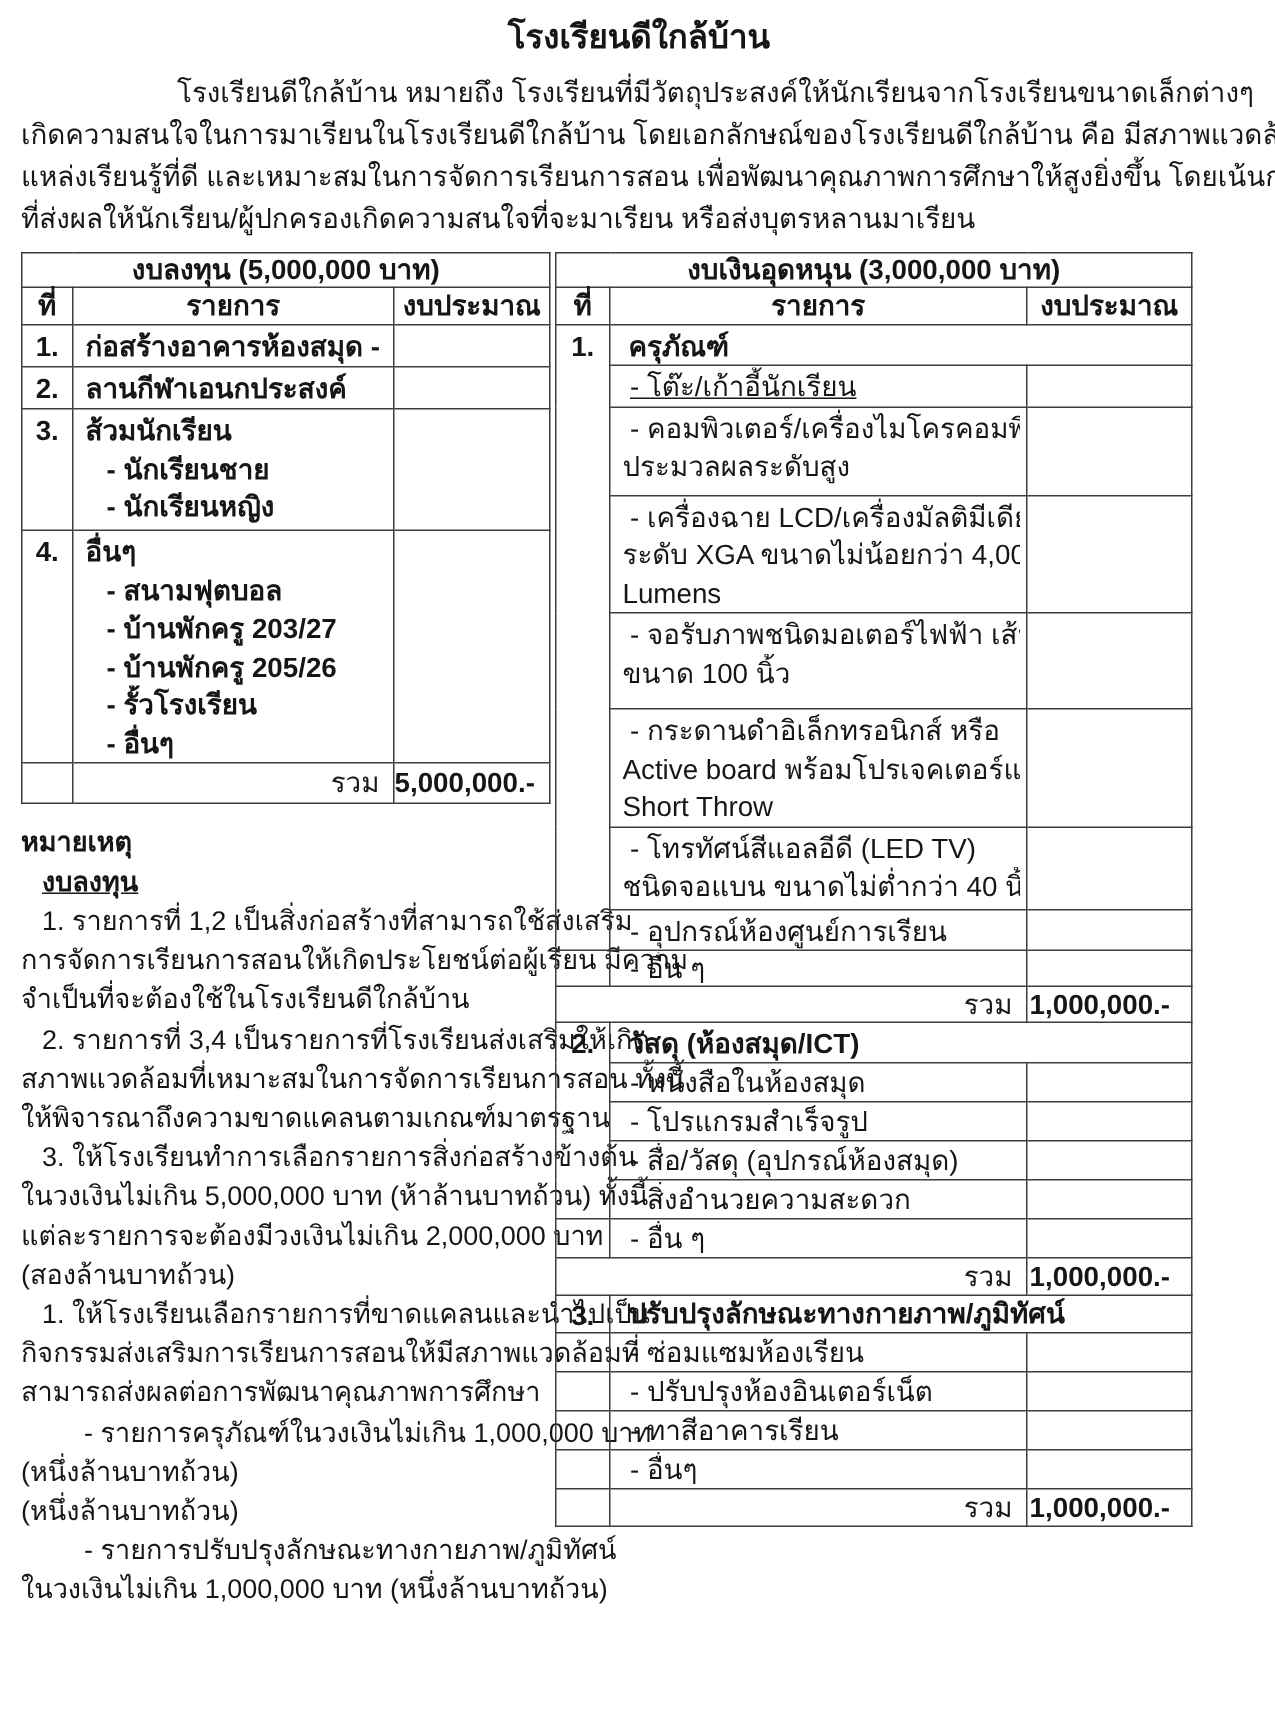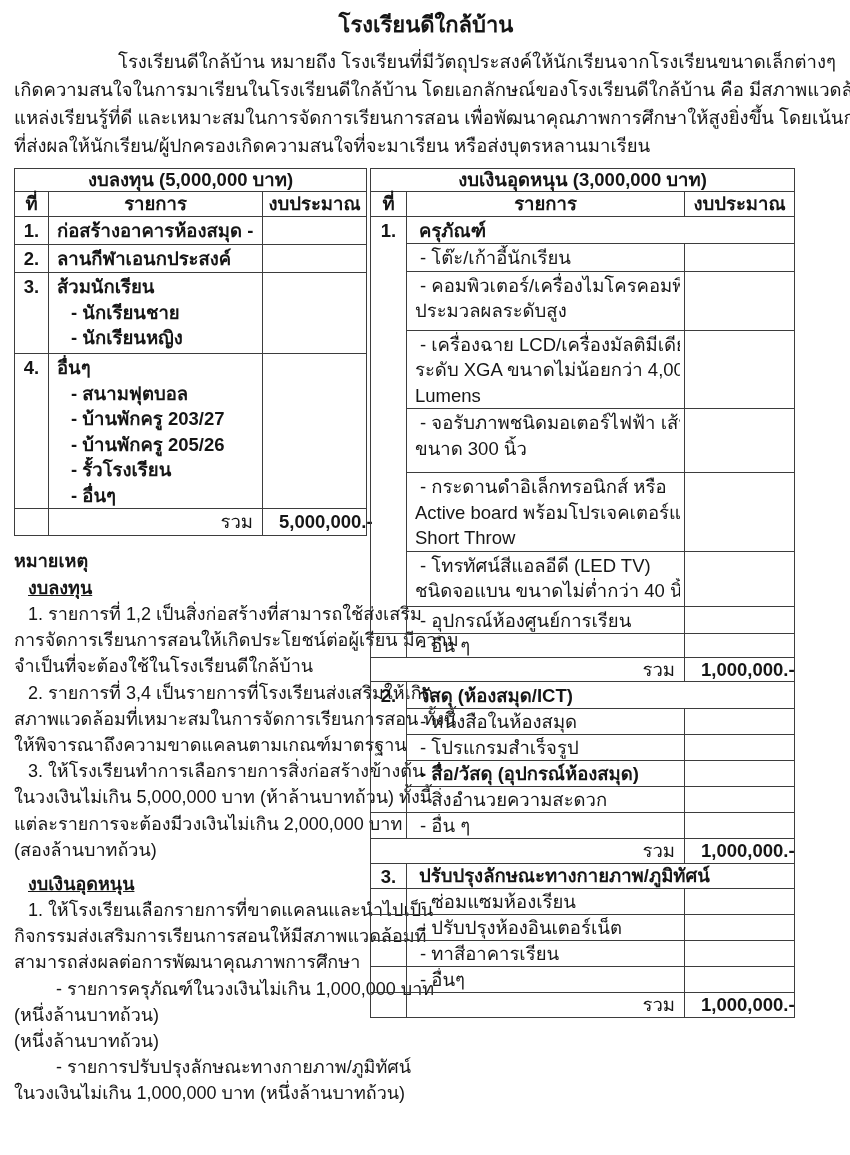--- a/index.html
+++ b/index.html
@@ -172,7 +172,7 @@
         <td class="no-cell" rowspan="8">1.</td>
         <td class="name-cell" colspan="2">ครุภัณฑ์</td>
       </tr>
-      <tr style="height:26px;">
+      <tr style="height:26px;text-decoration:underline;">
         <td class="item-cell">
               <div class="line dash">- โต๊ะ/เก้าอี้นักเรียน</div>
             </td>

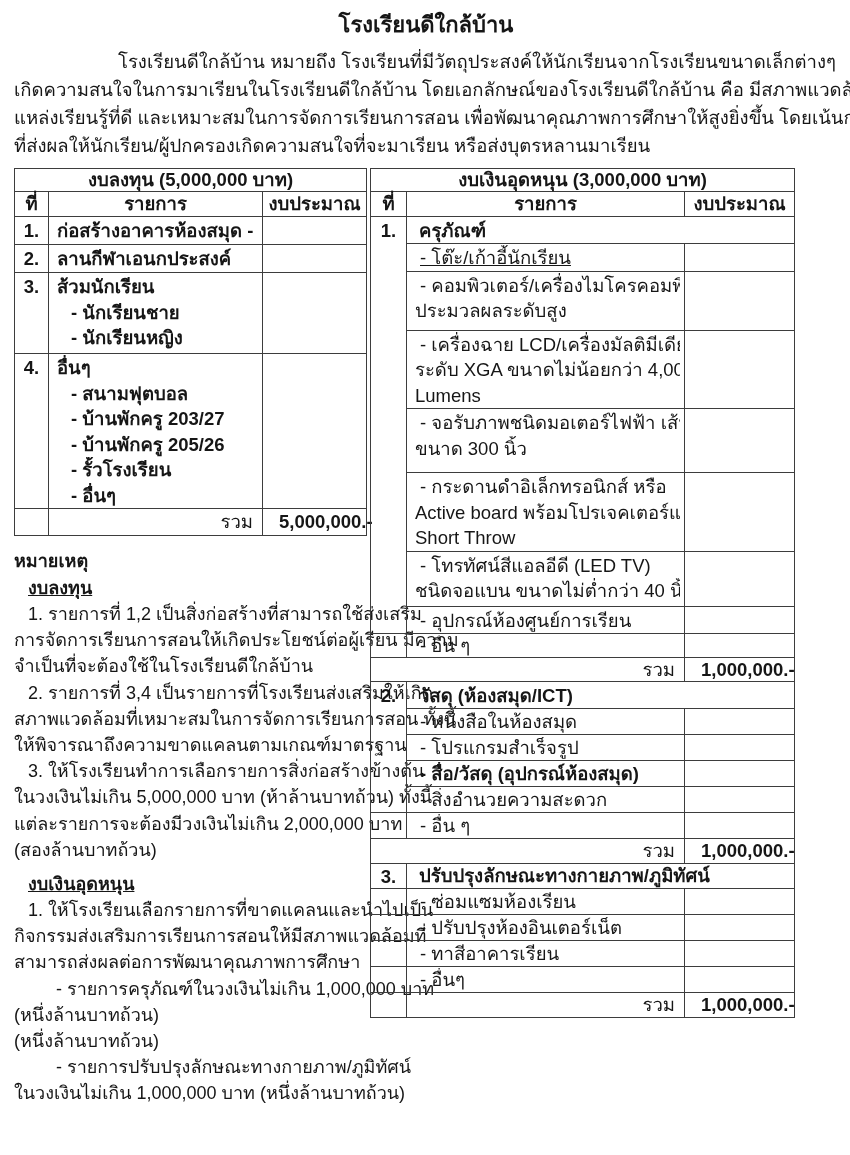--- a/index.html
+++ b/index.html
@@ -196,7 +196,7 @@
       <tr style="height:64px;">
         <td class="item-cell">
           <div class="line dash">- จอรับภาพชนิดมอเตอร์ไฟฟ้า เส้นทแยงมุม</div>
-          <div class="line">ขนาด 300 นิ้ว</div>
+          <div class="line">ขนาด 100 นิ้ว</div>
         </td>
         <td></td>
       </tr>

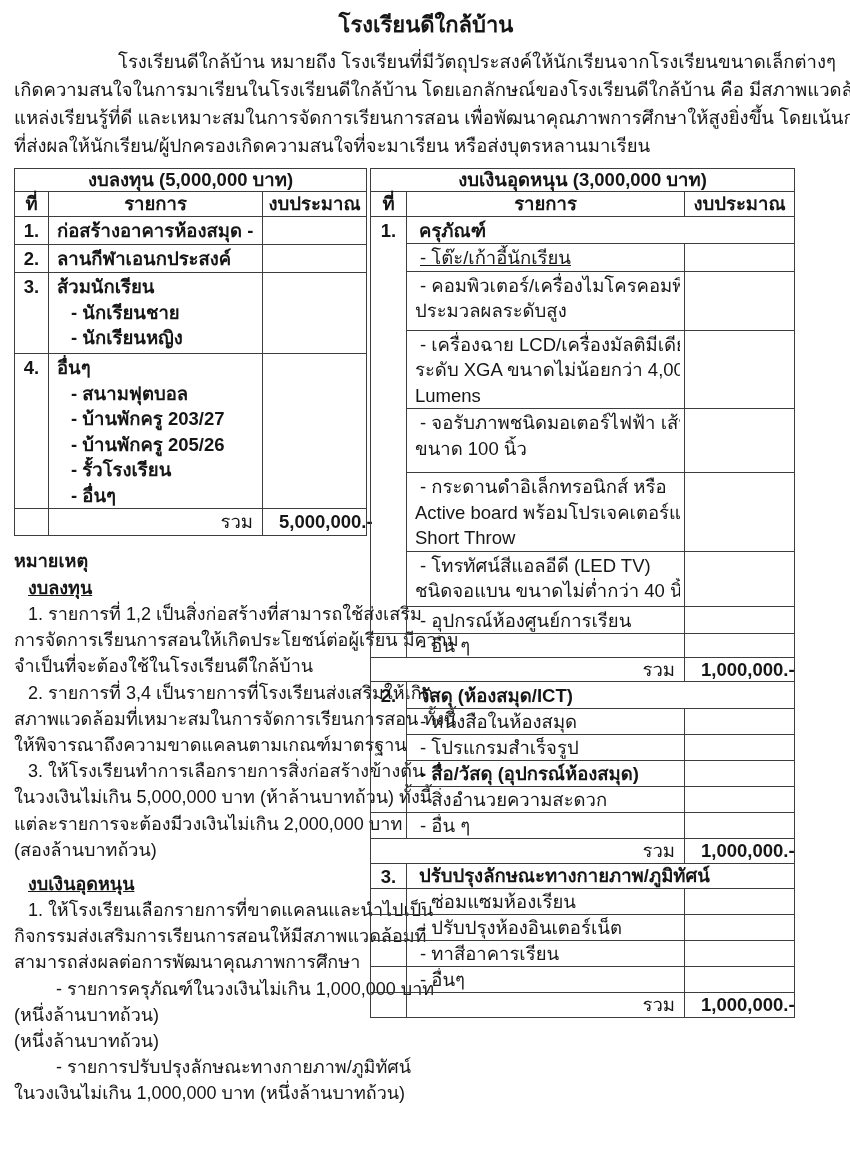--- a/index.html
+++ b/index.html
@@ -42,7 +42,7 @@
   .t-right .line.dash { padding-left:5px; }
 
   .total-label { text-align:right; font-weight:normal; padding:0 9px 0 0; line-height:23px; }
-  .total-value { text-align:right; font-weight:bold; padding:0 14px 0 16px; line-height:23px; }
+  .total-value { text-align:right; font-weight:bold; padding:0 14px 0 0; line-height:23px; }
 
   .notes { width:356px; font-size:18px; margin-top:12px; }
   .notes .n-head { font-weight:bold; line-height:26px; }

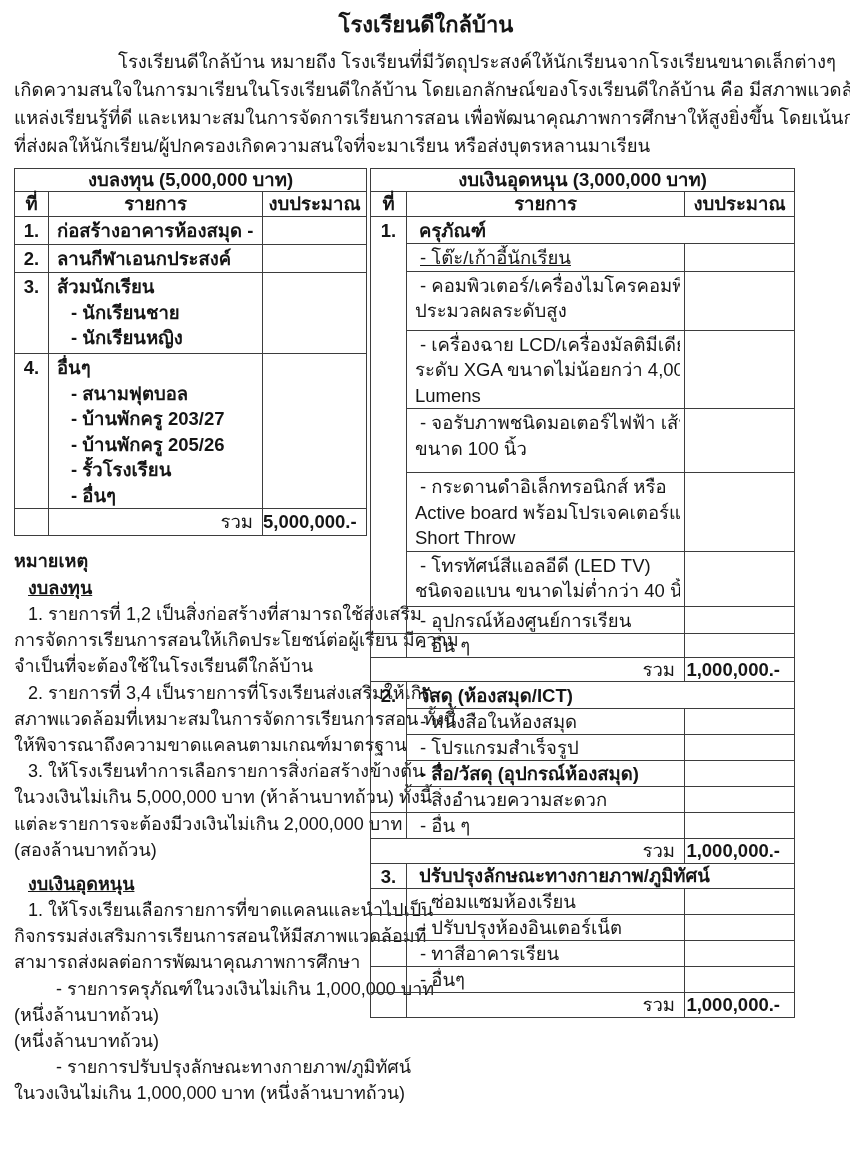--- a/index.html
+++ b/index.html
@@ -249,7 +249,7 @@
             </td>
         <td></td>
       </tr>
-      <tr style="height:25px;font-weight:bold;">
+      <tr style="height:25px;">
         <td class="item-cell">
               <div class="line dash" style="line-height:24px;">- สื่อ/วัสดุ (อุปกรณ์ห้องสมุด)</div>
             </td>

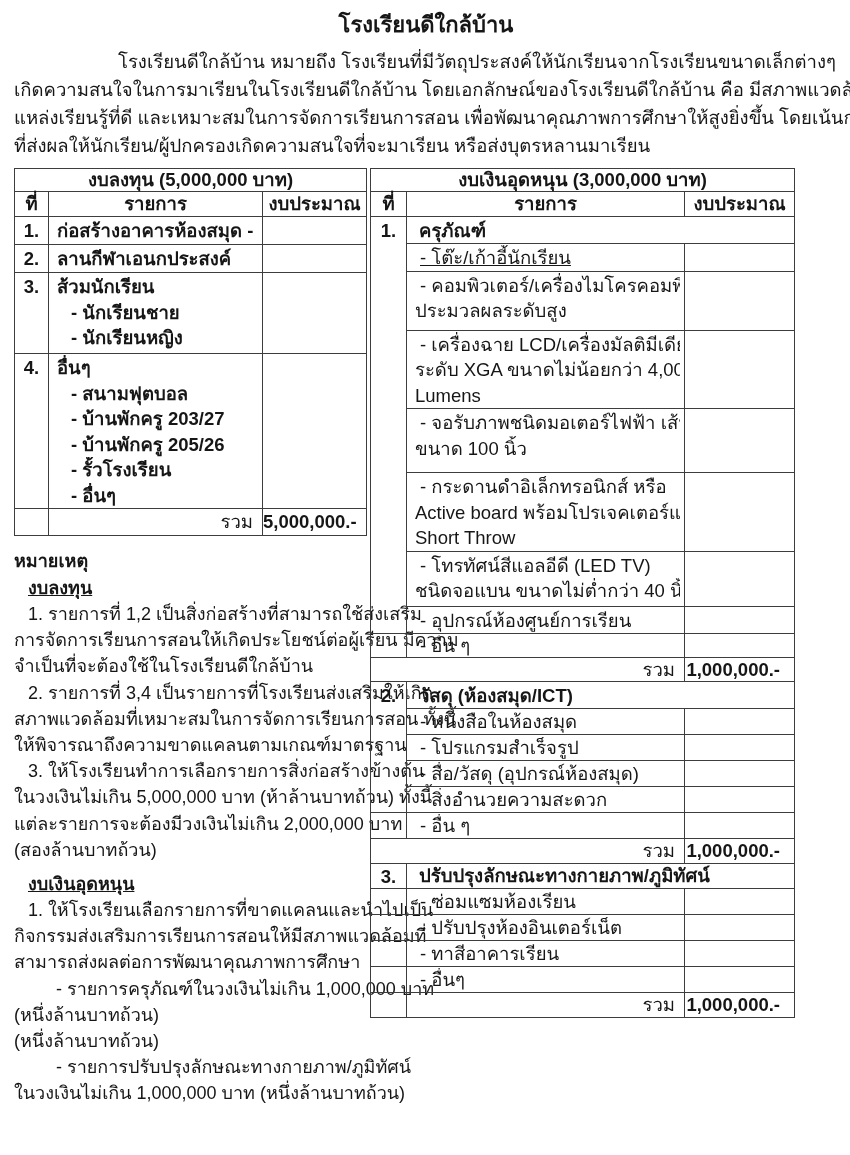--- a/index.html
+++ b/index.html
@@ -139,7 +139,6 @@
         <div class="nline">ในวงเงินไม่เกิน 5,000,000 บาท (ห้าล้านบาทถ้วน) ทั้งนี้</div>
         <div class="nline">แต่ละรายการจะต้องมีวงเงินไม่เกิน 2,000,000 บาท</div>
         <div class="nline">(สองล้านบาทถ้วน)</div>
-        <div class="n-sub" style="margin-top:8px;">งบเงินอุดหนุน</div>
         <div class="nline i1">1. ให้โรงเรียนเลือกรายการที่ขาดแคลนและนำไปเป็น</div>
         <div class="nline">กิจกรรมส่งเสริมการเรียนการสอนให้มีสภาพแวดล้อมที่</div>
         <div class="nline">สามารถส่งผลต่อการพัฒนาคุณภาพการศึกษา</div>

